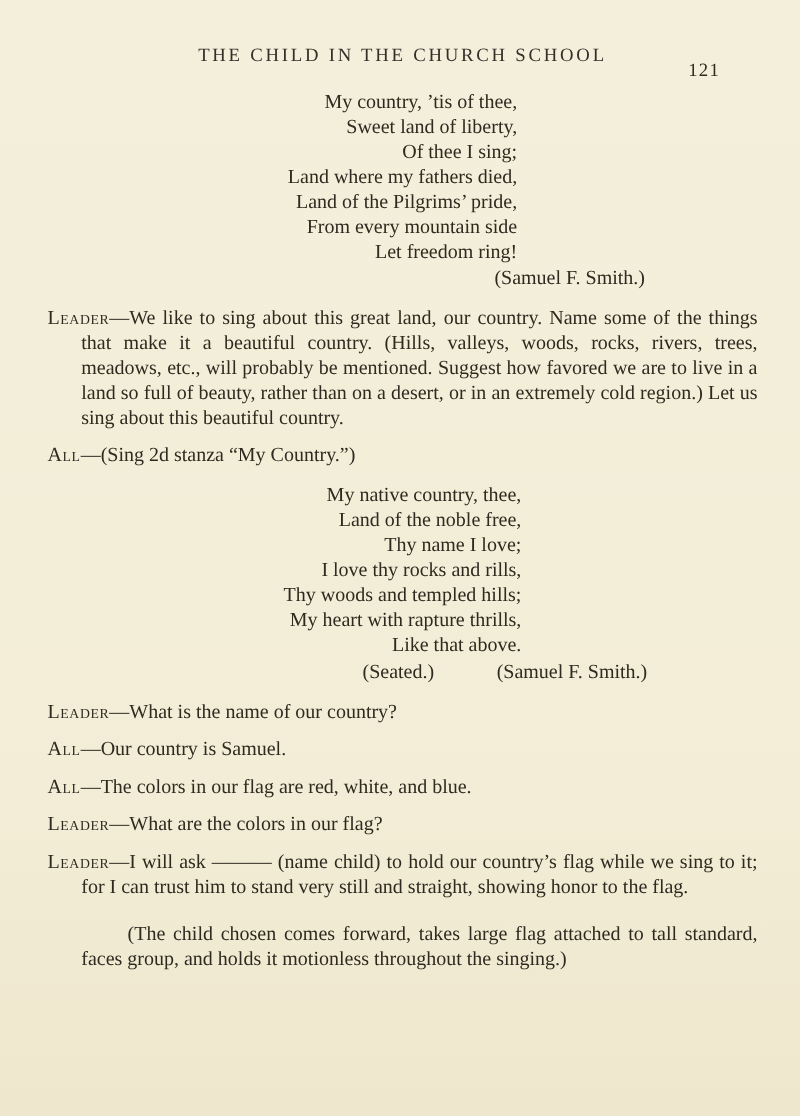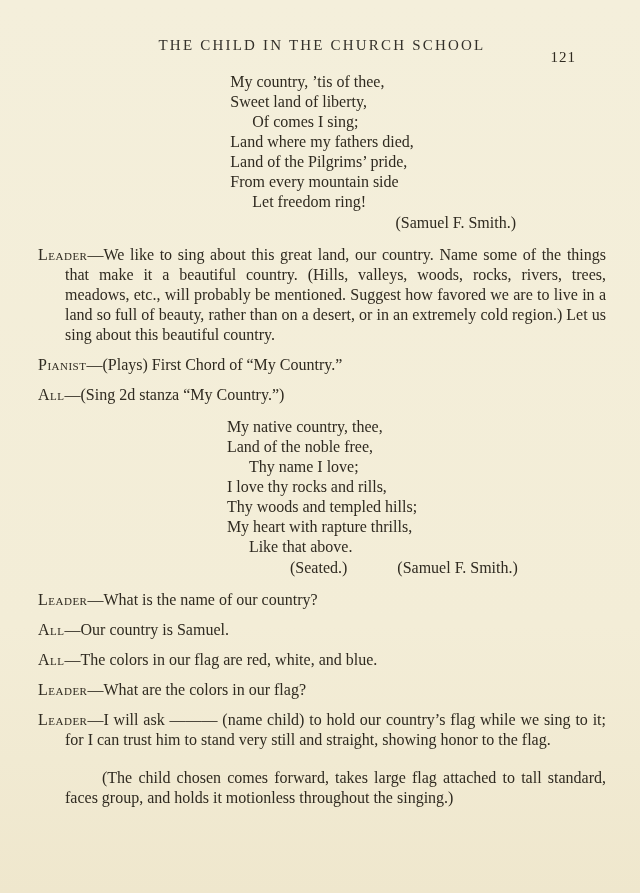--- a/index.html
+++ b/index.html
@@ -44,7 +44,7 @@
     width: fit-content;
     margin: 0 auto;
   }
-  .poem-line { white-space: nowrap; }
+  .poem-line { white-space: nowrap; text-align: right; }
   .poem-line.indent { padding-left: 22px; }
   .attribution-line {
     text-align: right;

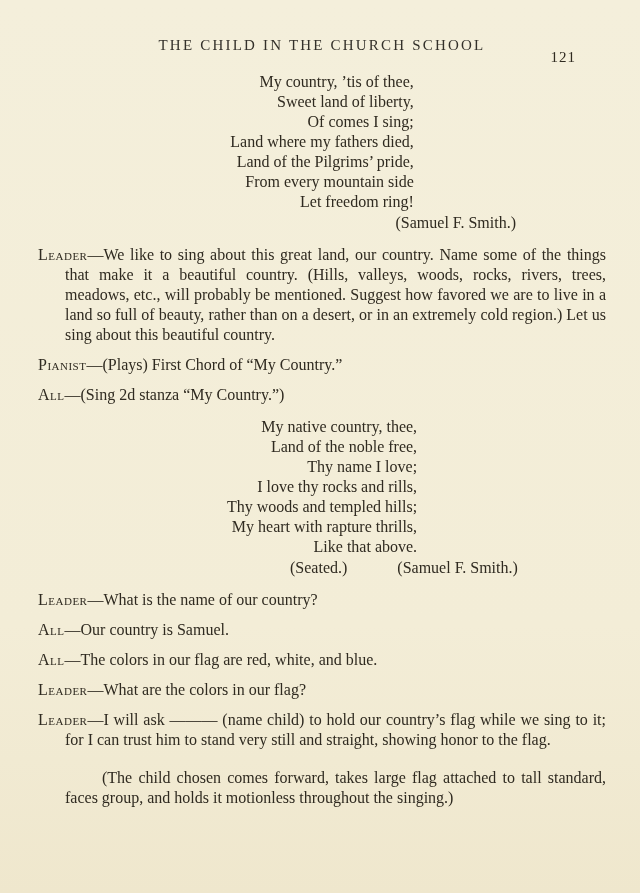--- a/index.html
+++ b/index.html
@@ -89,7 +89,7 @@
     <div class="stanza-lines">
       <div class="poem-line">My country, ’tis of thee,</div>
       <div class="poem-line">Sweet land of liberty,</div>
-      <div class="poem-line indent">Of comes I sing;</div>
+      <div class="poem-line indent">Of thee I sing;</div>
       <div class="poem-line">Land where my fathers died,</div>
       <div class="poem-line">Land of the Pilgrims’ pride,</div>
       <div class="poem-line">From every mountain side</div>

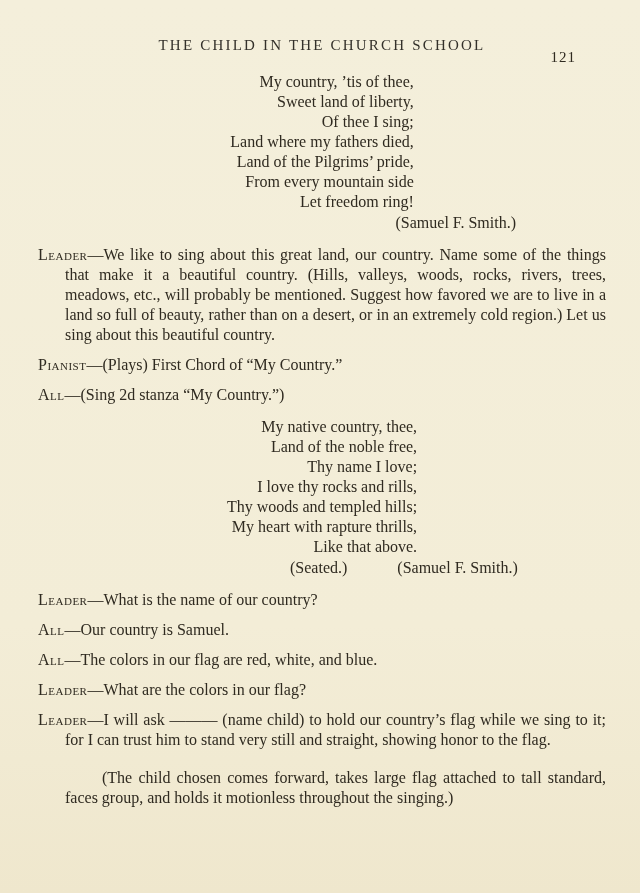--- a/index.html
+++ b/index.html
@@ -100,7 +100,6 @@
 
   <p class="para"><span class="speaker">Leader</span><span>—We like to sing about this great land, our country.  Name some of the things that make it a beautiful country.  (Hills, valleys, woods, rocks, rivers, trees, meadows, etc.,  will probably be mentioned.  Suggest how favored we are to live in a land so full of beauty, rather than on a desert, or in an extremely cold region.)  Let us sing about this beautiful country.</span></p>
 
-  <p class="para"><span class="speaker">Pianist</span><span>—(Plays)  First Chord of “My Country.”</span></p>
 
   <p class="para"><span class="speaker">All</span><span>—(Sing 2d stanza “My Country.”)</span></p>
 

